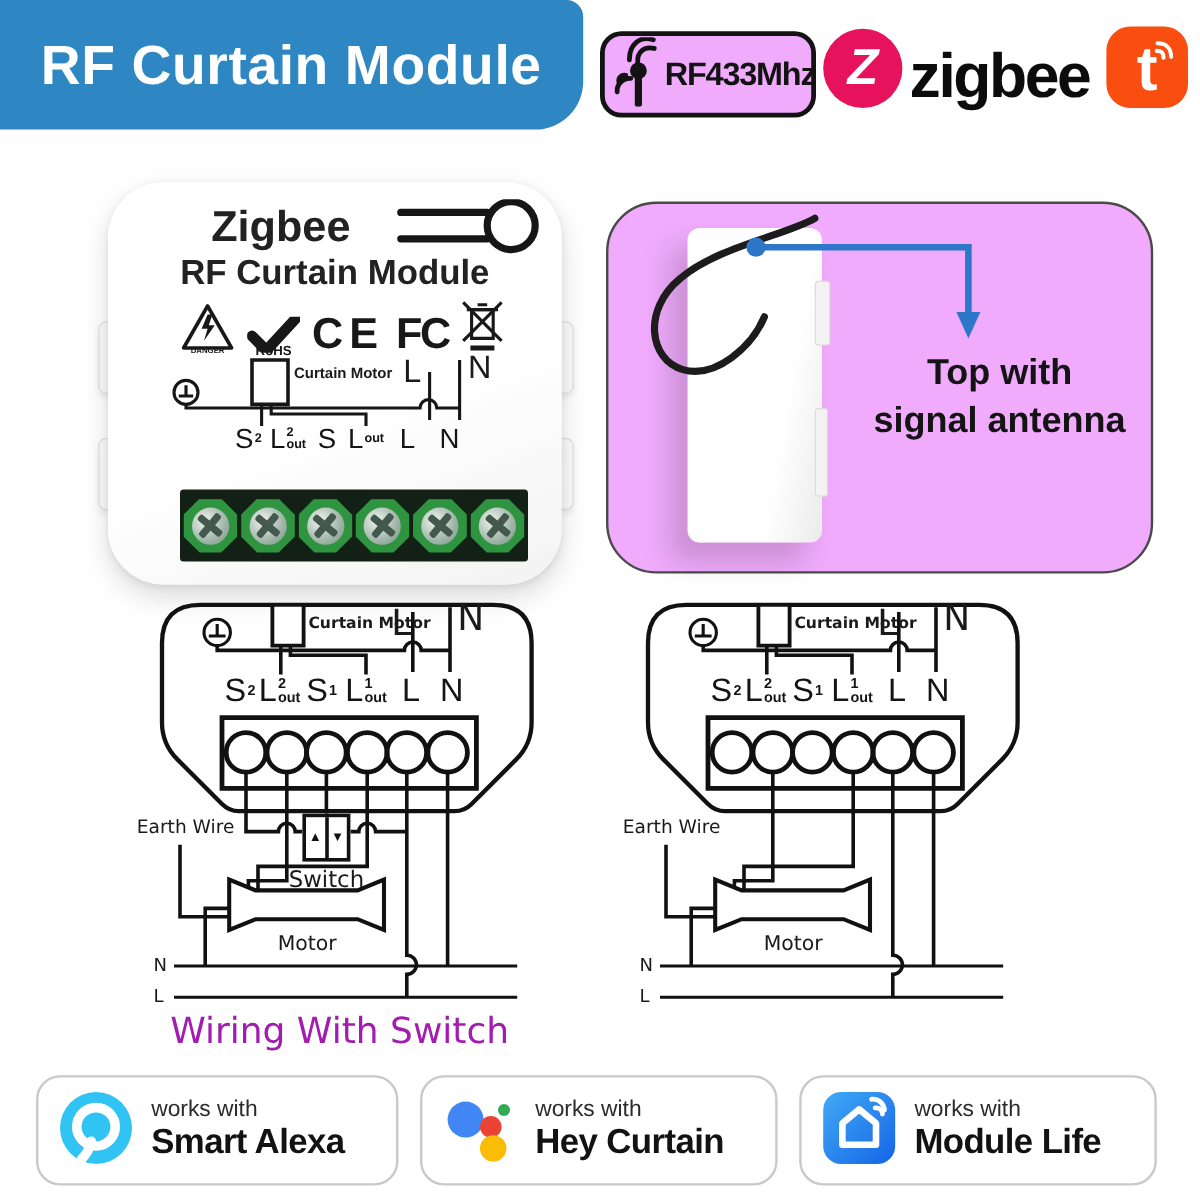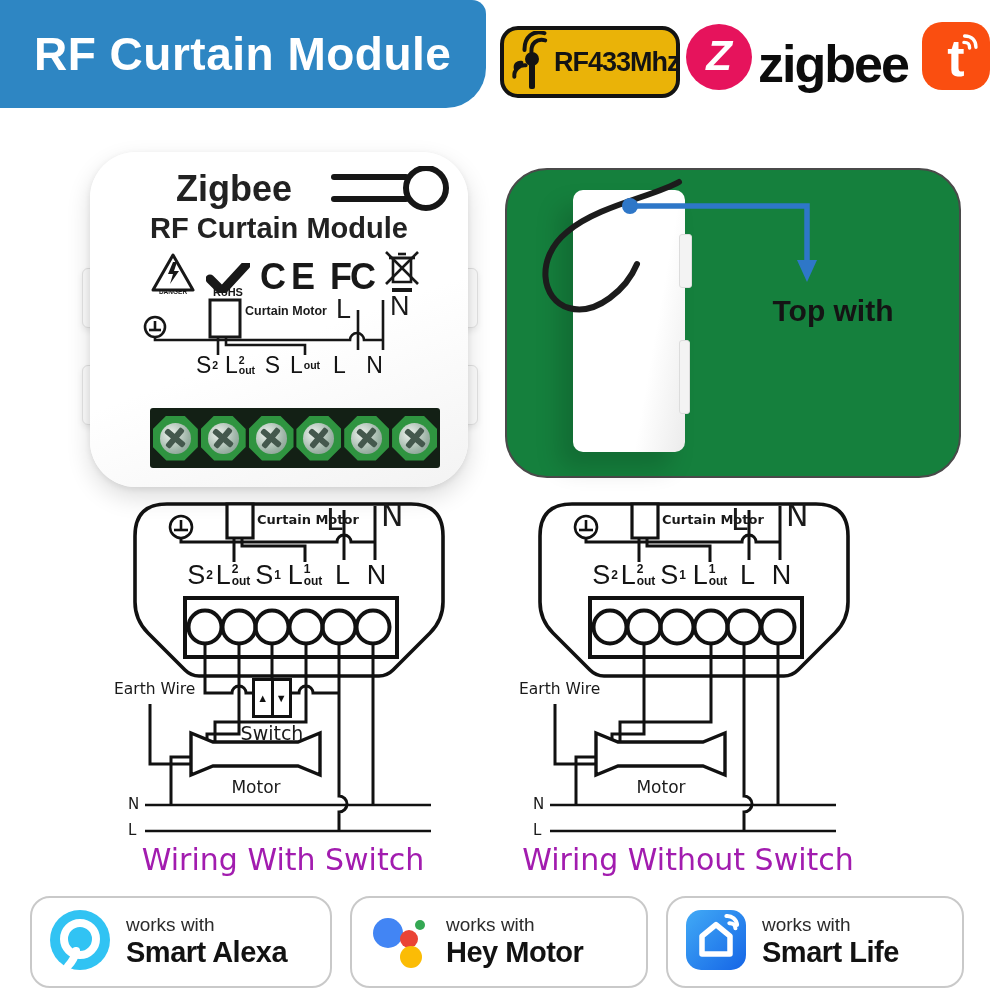--- a/index.html
+++ b/index.html
@@ -12,7 +12,7 @@
           border-radius:0 14px 40px 0;display:flex;align-items:center;}
   .banner-title{color:#fff;font-size:46px;font-weight:700;padding-left:34px;letter-spacing:.5px;white-space:nowrap;}
   .rf-badge{position:absolute;left:500px;top:26px;width:180px;height:72px;border:4px solid #131313;
-            border-radius:18px;background:#eab308;display:flex;align-items:center;justify-content:flex-start;box-sizing:border-box;}
+            border-radius:18px;background:#f0abfc;display:flex;align-items:center;justify-content:flex-start;box-sizing:border-box;}
   .rf-badge-text{font-size:27px;font-weight:800;letter-spacing:-1px;color:#131313;margin-left:-2px;white-space:nowrap;}
   .zigbee-circle{position:absolute;left:686px;top:24px;width:66px;height:66px;border-radius:50%;
                  background:#e6135c;display:flex;align-items:center;justify-content:center;}

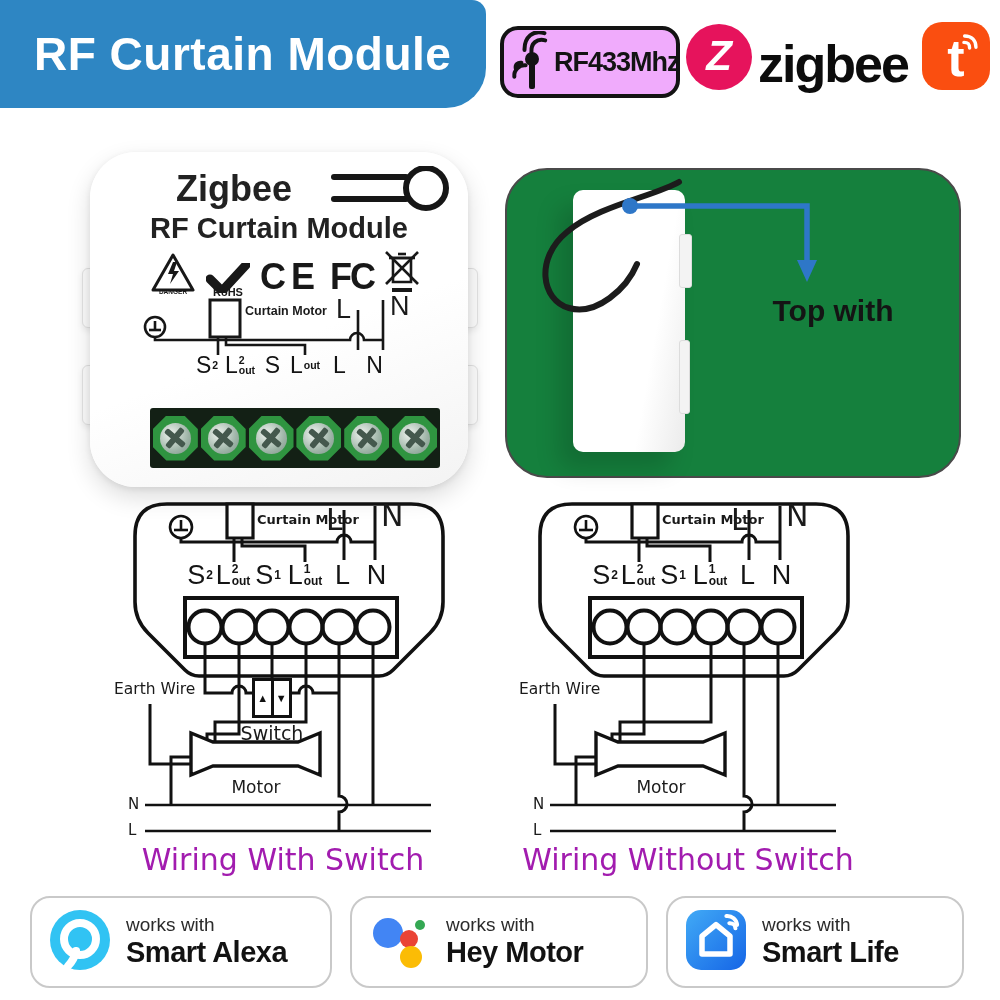--- a/index.html
+++ b/index.html
@@ -58,7 +58,7 @@
 
   
   .panel{position:absolute;left:505px;top:168px;width:456px;height:310px;border-radius:42px;
-         background:#15803d;border:2px solid #4a4a4a;box-sizing:border-box;}
+         background:#f0abfc;border:2px solid #4a4a4a;box-sizing:border-box;}
   .sideview{position:absolute;left:66px;top:20px;width:112px;height:262px;border-radius:10px;
             background:linear-gradient(100deg,#ffffff 68%,#ebebeb);box-shadow:-14px 16px 24px rgba(0,0,0,.16);}
   .sideview::before{content:"";position:absolute;right:-7px;top:44px;width:11px;height:52px;background:#f3f3f3;border:1px solid #dcdcdc;border-radius:3px;}

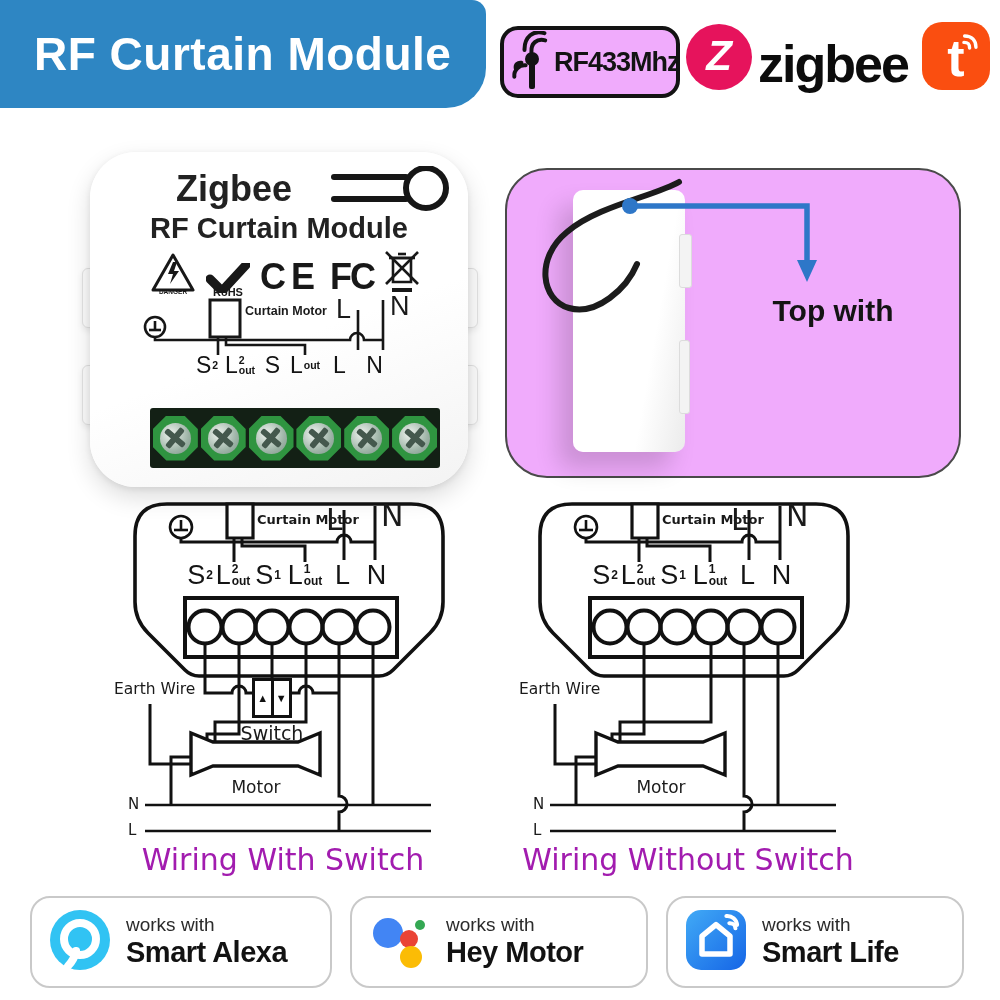--- a/index.html
+++ b/index.html
@@ -271,6 +271,7 @@
       </g>
     </svg>
     <div class="panel-caption" style="top:126px;">Top with</div>
+    <div class="panel-caption" style="top:166px;">signal antenna</div>
   </div>
 
   <div class="diag" style="left:123px;top:490px;">

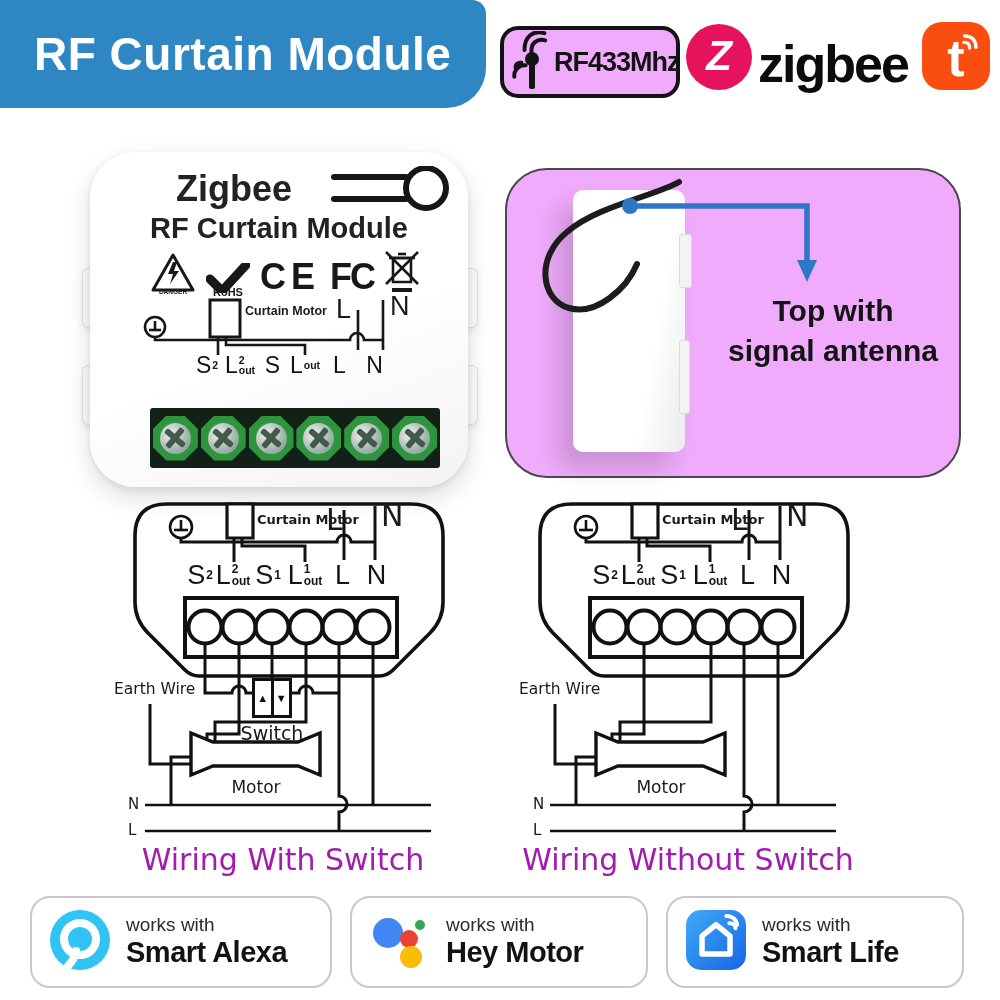--- a/index.html
+++ b/index.html
@@ -452,7 +452,6 @@
     <span class="lab" style="left:133px;top:287px;font-size:17px;transform:translateX(-50%);">Motor</span>
     <span class="lab" style="left:5px;top:305px;font-size:15px;">N</span>
     <span class="lab" style="left:5px;top:331px;font-size:15px;">L</span>
-    <div class="diag-caption">Wiring Without Switch</div>
   </div>
 
   <div class="wbadge" style="left:30px;width:302px;">

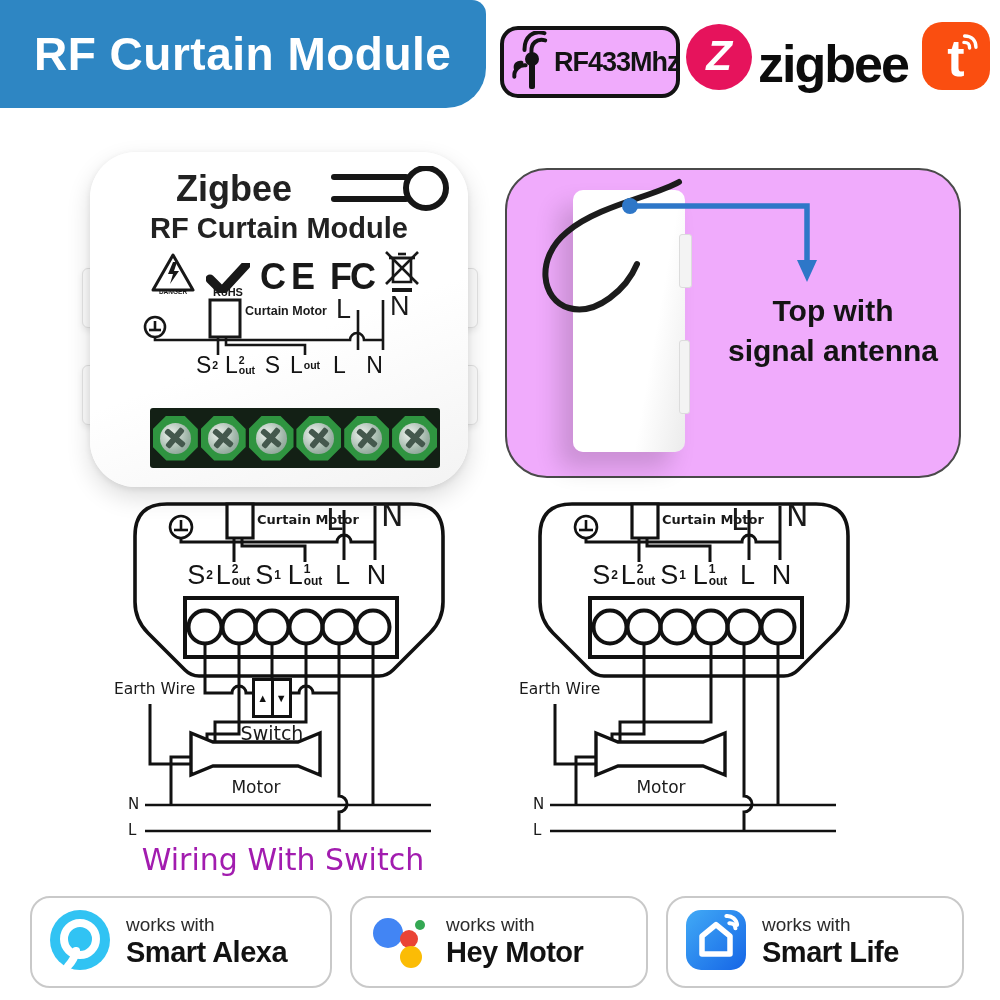--- a/index.html
+++ b/index.html
@@ -479,7 +479,7 @@
     </span>
     <span class="wbadge-text">
       <span class="wbadge-prefix">works with</span>
-      <span class="wbadge-name">Hey Motor</span>
+      <span class="wbadge-name">Hey Curtain</span>
     </span>
   </div>
 

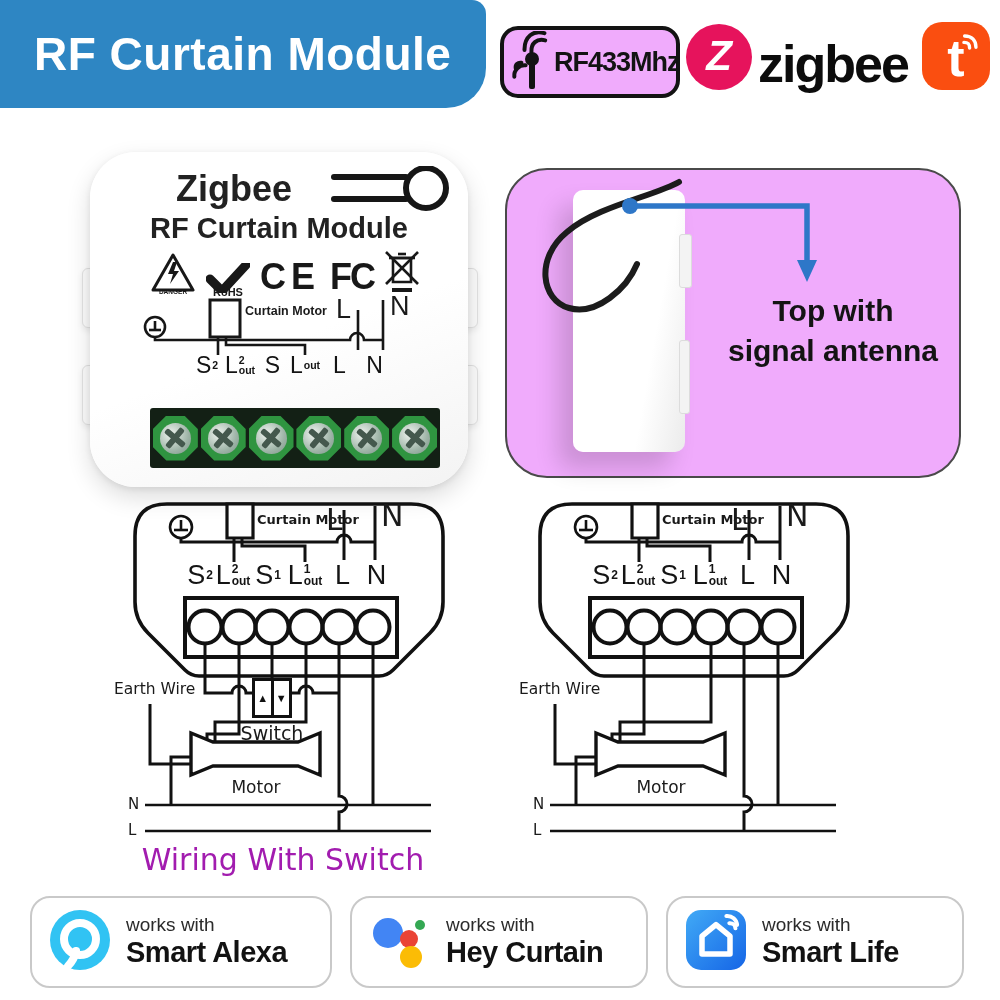--- a/index.html
+++ b/index.html
@@ -502,7 +502,7 @@
     </span>
     <span class="wbadge-text">
       <span class="wbadge-prefix">works with</span>
-      <span class="wbadge-name">Smart Life</span>
+      <span class="wbadge-name">Module Life</span>
     </span>
   </div>
 

